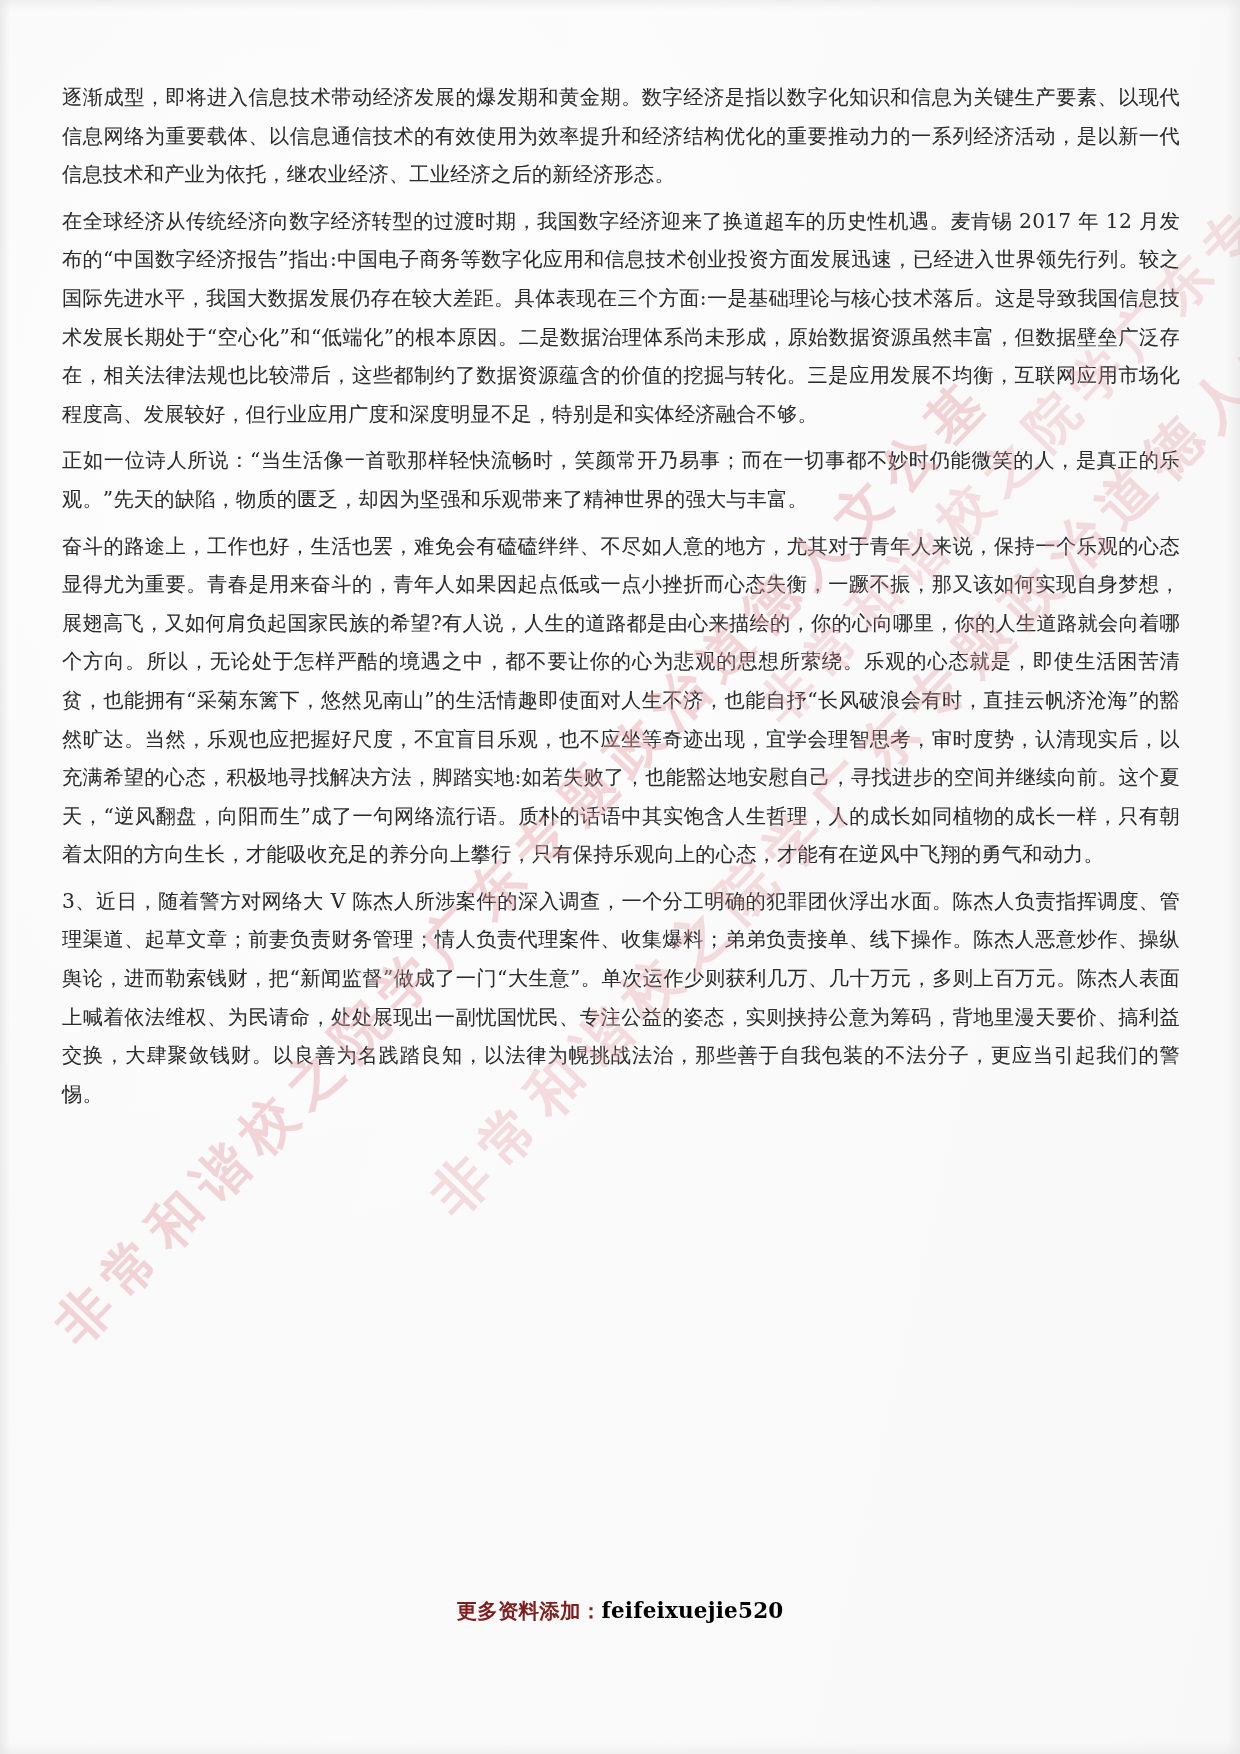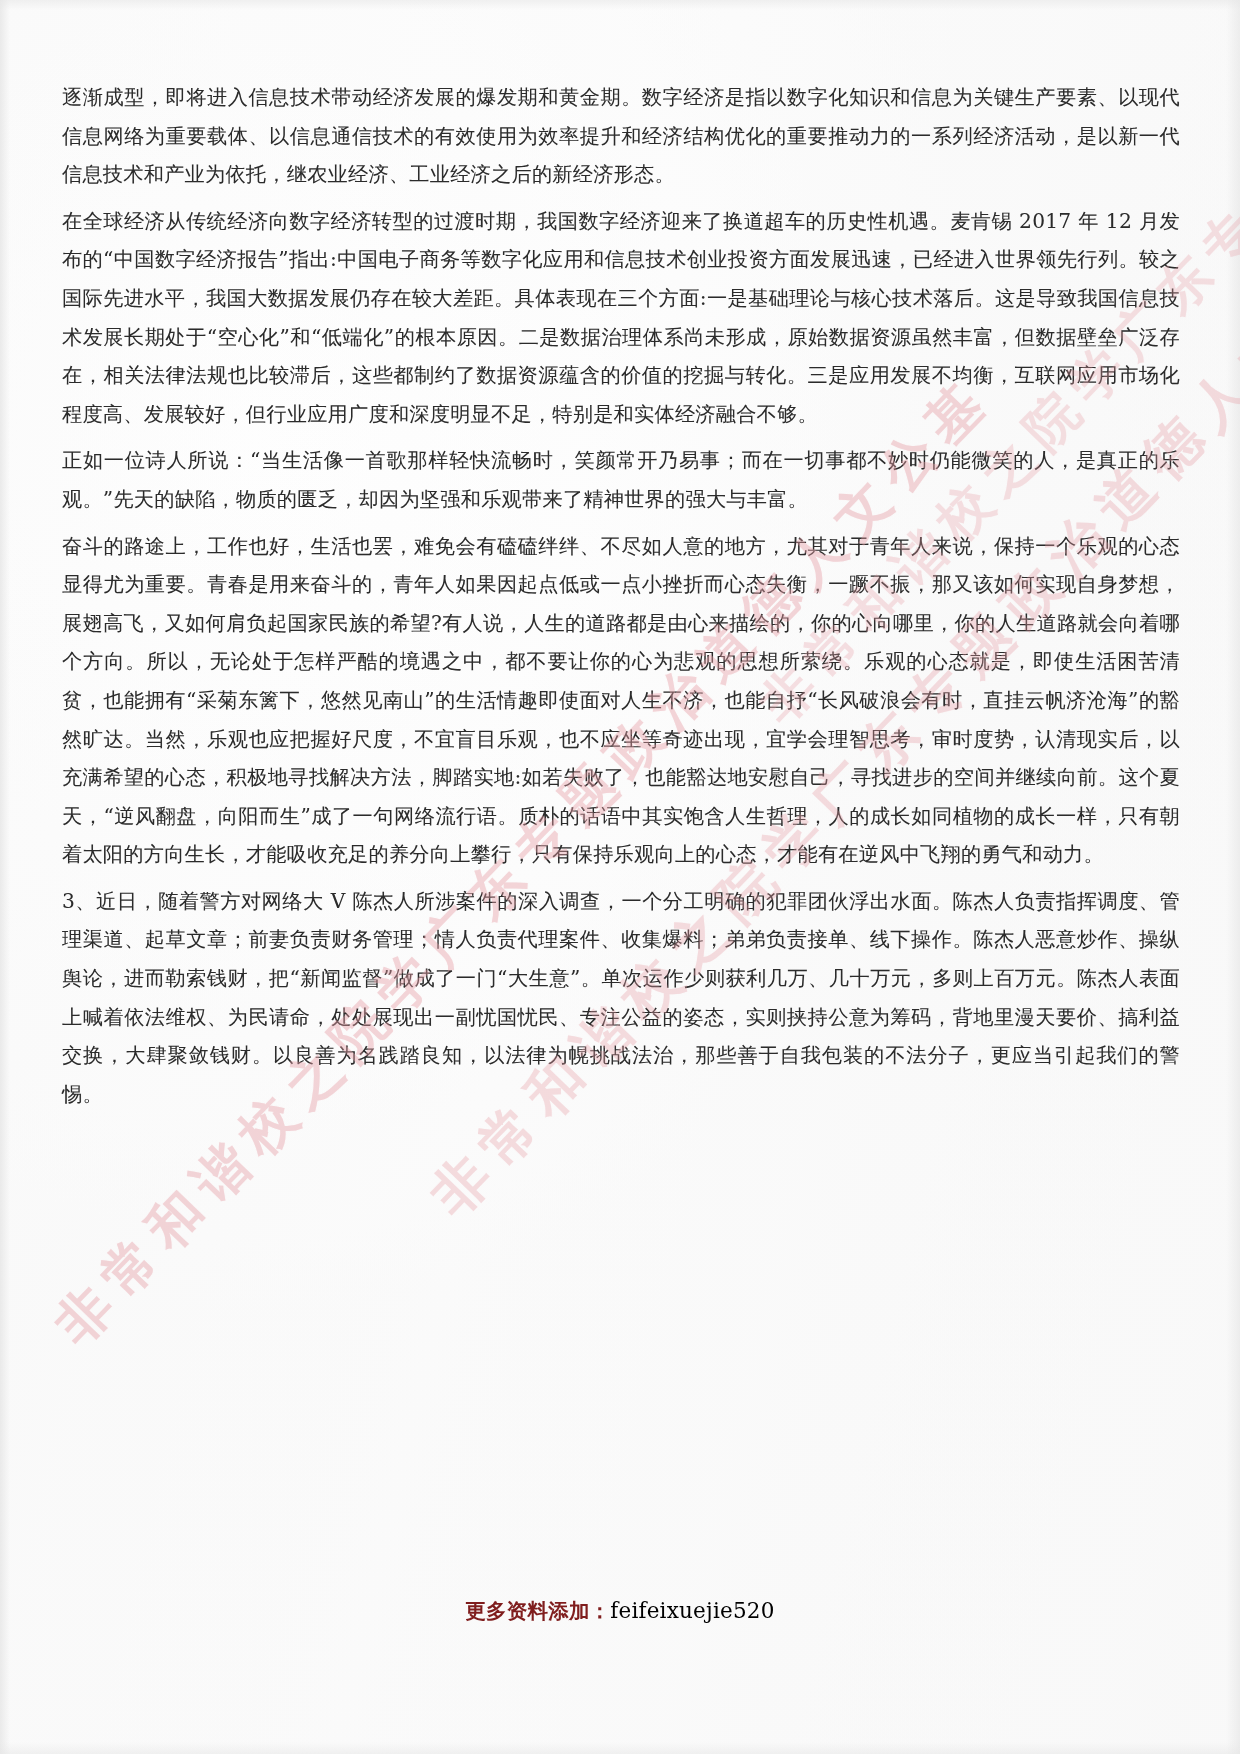--- a/index.html
+++ b/index.html
@@ -123,7 +123,7 @@
   }
   #footer .f-handle {
     font-family: "DejaVu Serif", "Liberation Serif", serif;
-    font-weight: 400;
+    font-weight: 700;
     font-size: 21.5px;
     letter-spacing: .01em;
   }

